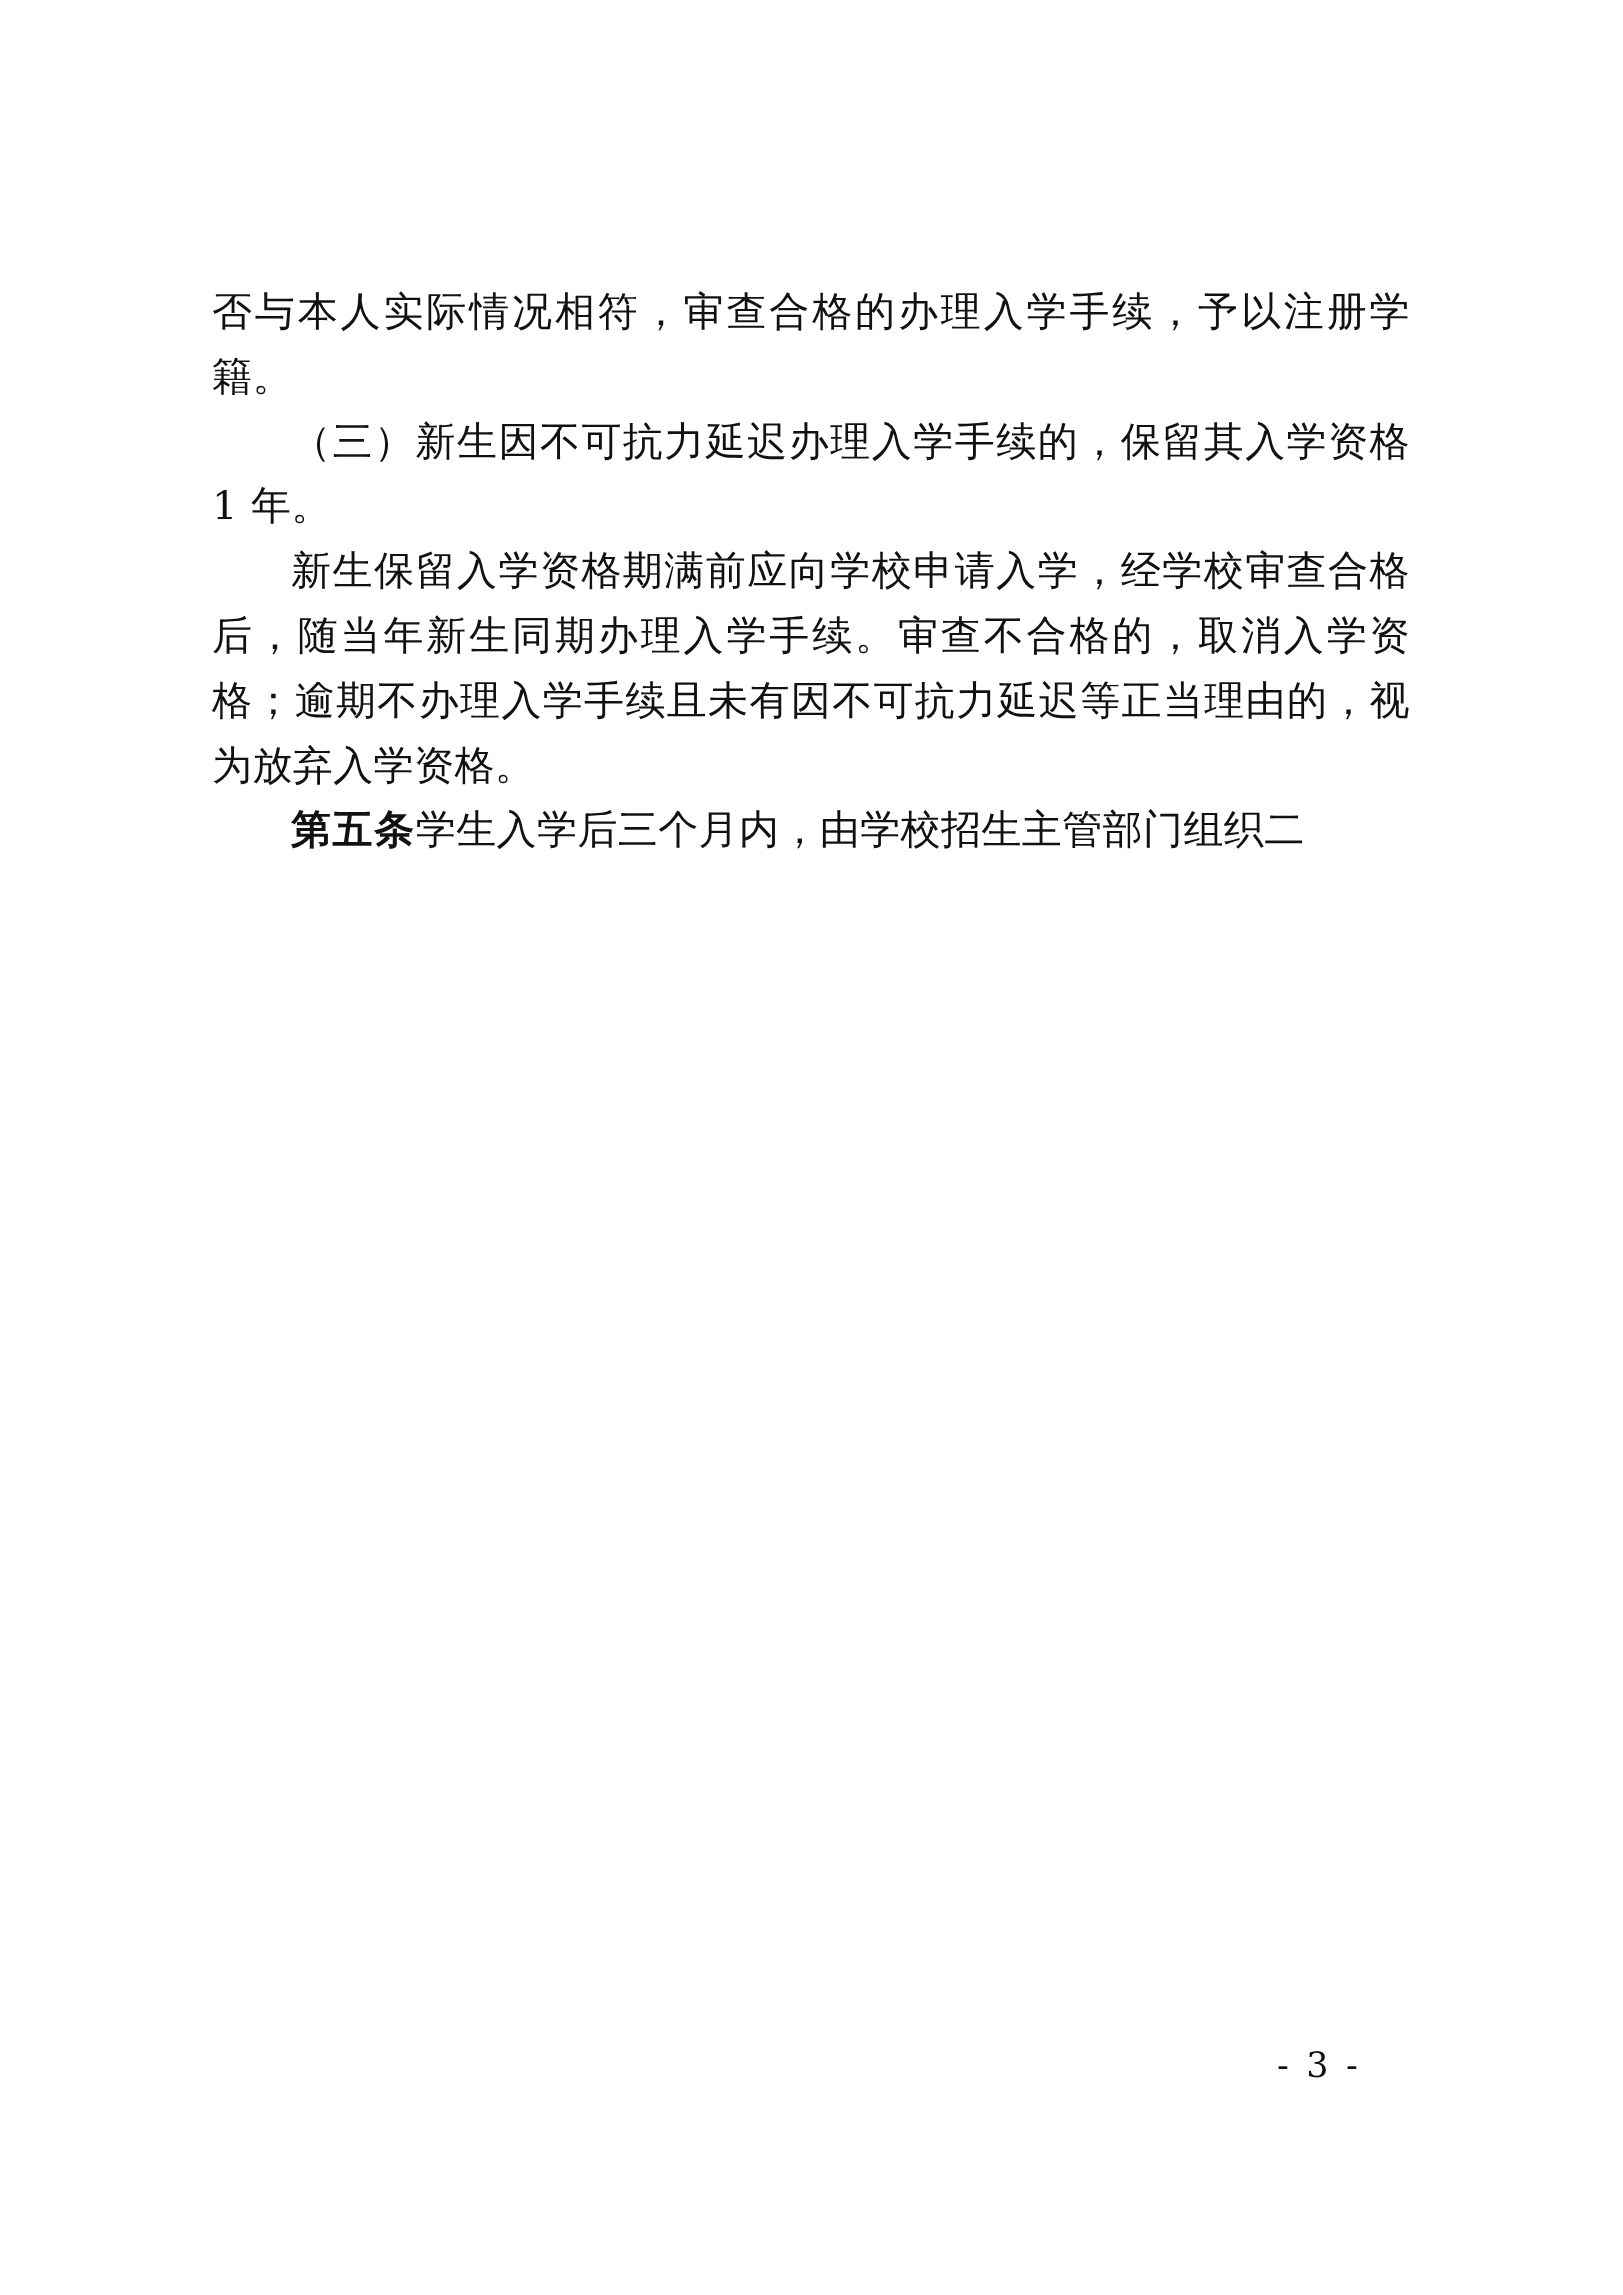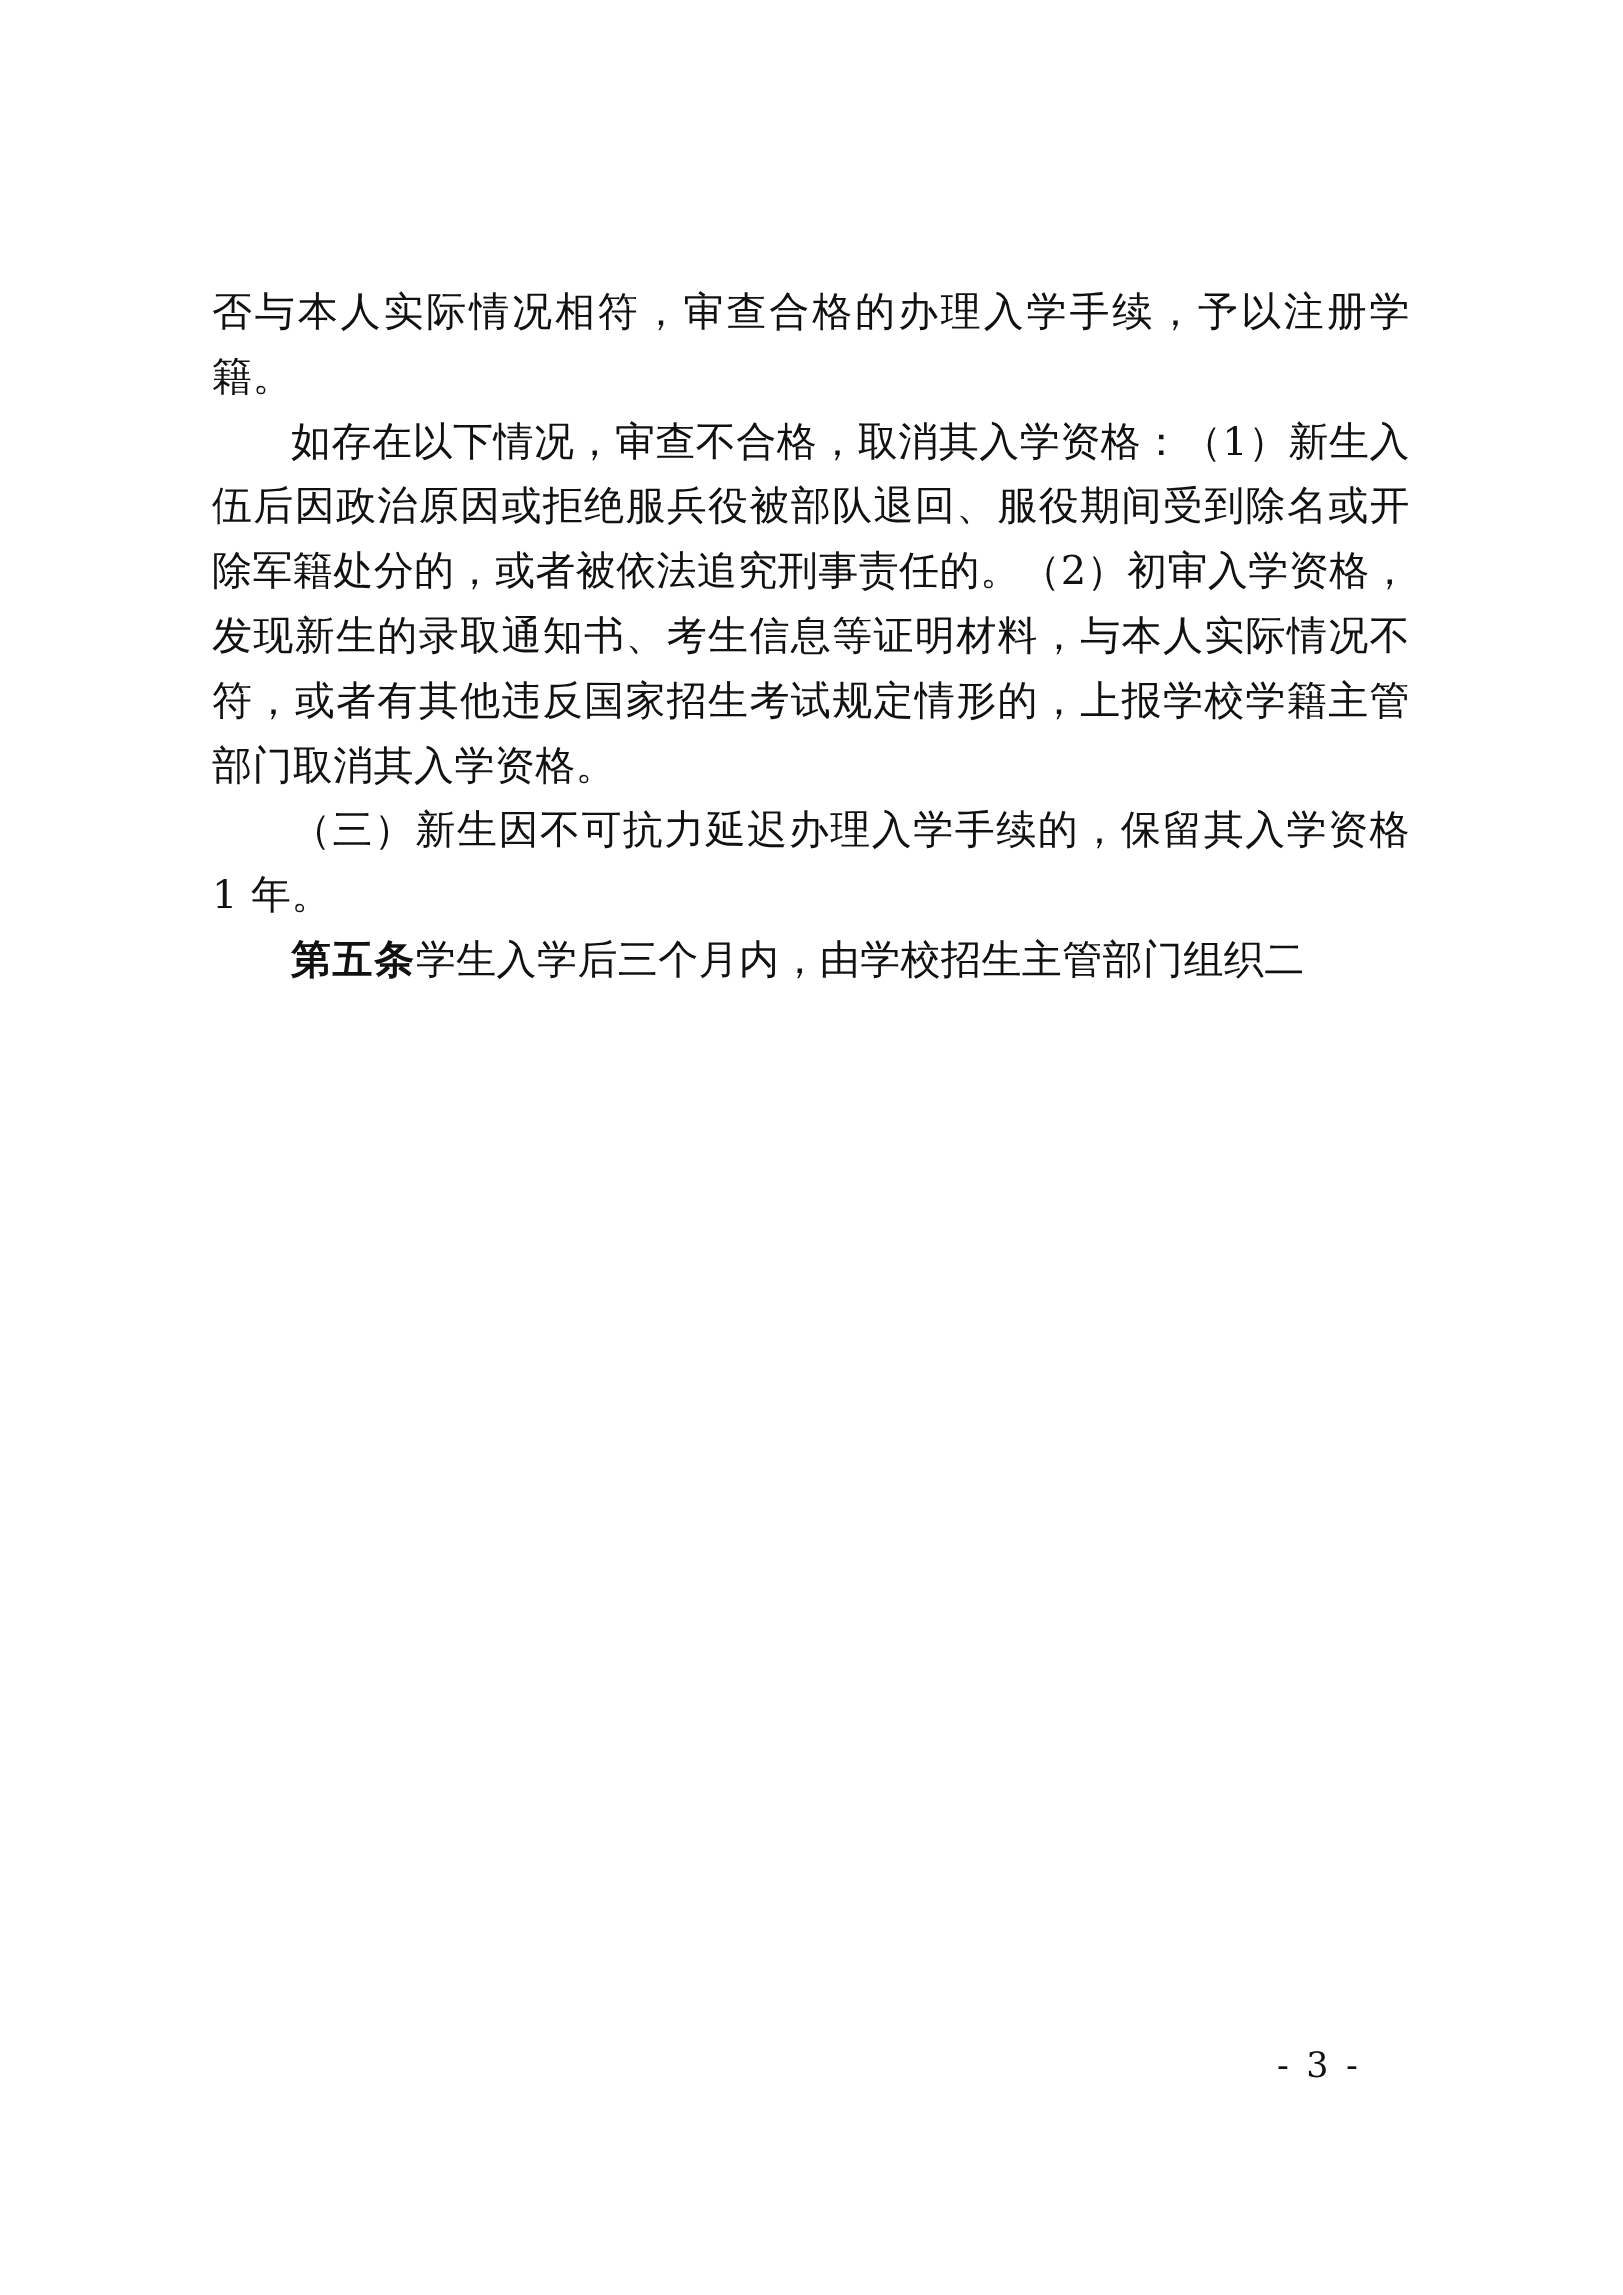--- a/index.html
+++ b/index.html
@@ -71,7 +71,6 @@
 
     <p class="para">否与本人实际情况相符，审查合格的办理入学手续，予以注册学籍。</p>
 
-    <p class="para indent">如存在以下情况，审查不合格，取消其入学资格：（1）新生入伍后因政治原因或拒绝服兵役被部队退回、服役期间受到除名或开除军籍处分的，或者被依法追究刑事责任的。（2）初审入学资格，发现新生的录取通知书、考生信息等证明材料，与本人实际情况不符，或者有其他违反国家招生考试规定情形的，上报学校学籍主管部门取消其入学资格。</p>
 
 
 

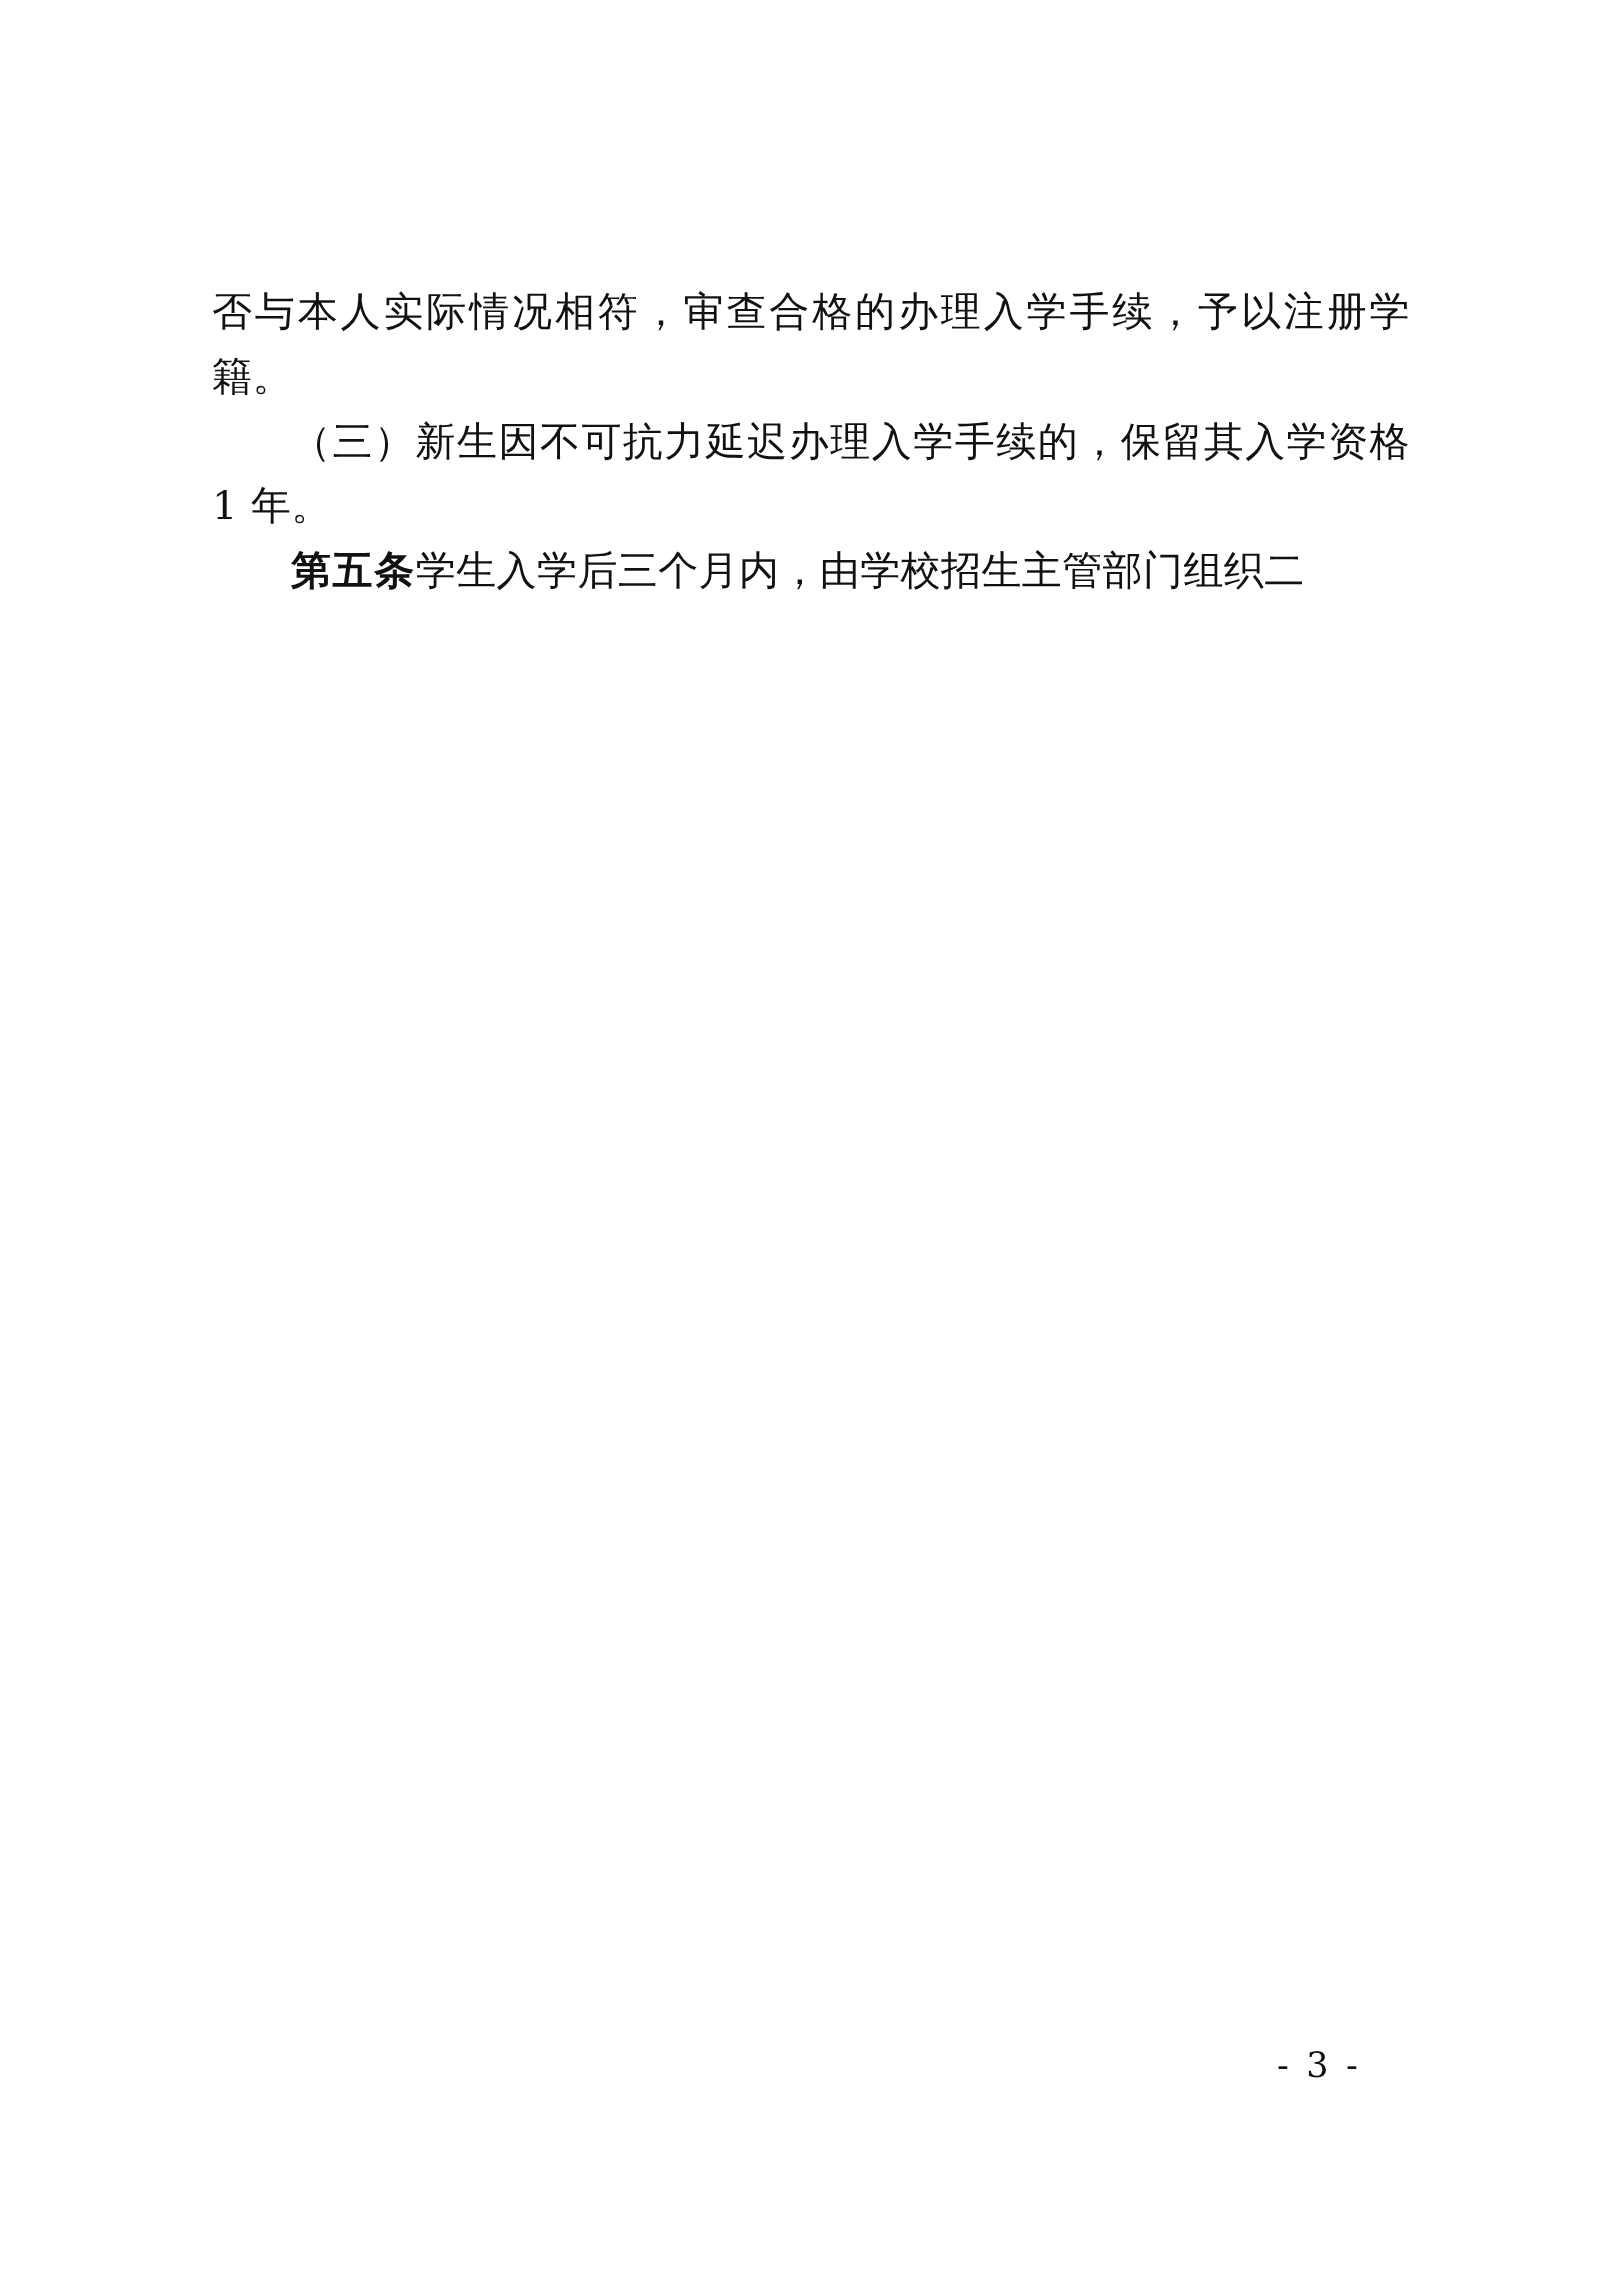--- a/index.html
+++ b/index.html
@@ -77,6 +77,7 @@
 
     <p class="para indent">（三）新生因不可抗力延迟办理入学手续的，保留其入学资格 1 年。</p>
 
+    <p class="para indent">新生保留入学资格期满前应向学校申请入学，经学校审查合格后，随当年新生同期办理入学手续。审查不合格的，取消入学资格；逾期不办理入学手续且未有因不可抗力延迟等正当理由的，视为放弃入学资格。</p>
 
     <p class="para indent"><span class="bold-label">第五条</span><span>学生入学后三个月内，由学校招生主管部门组织二</span></p>
 

